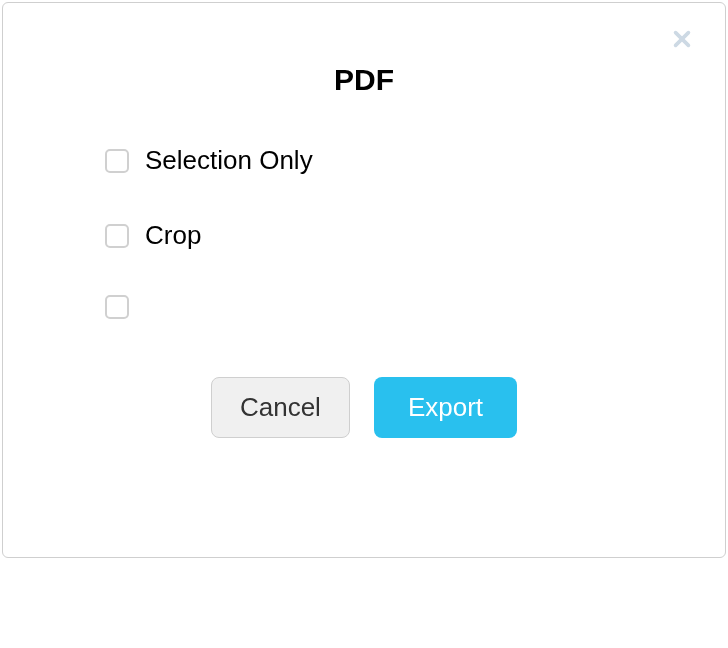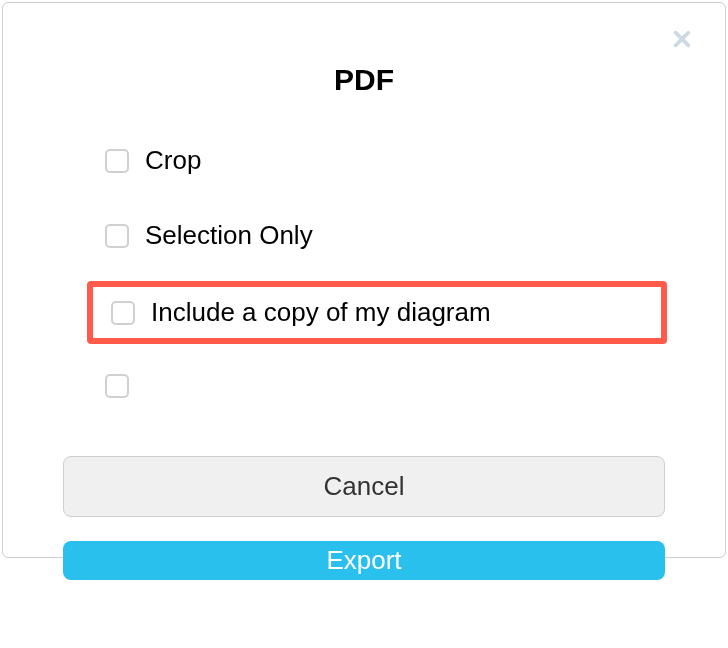--- a/index.html
+++ b/index.html
@@ -130,12 +130,12 @@
 
     <div class="option-row">
       <div class="checkbox"></div>
-      <span class="option-label">Crop</span>
+      <span class="option-label">Selection Only</span>
     </div>
 
     <div class="option-row">
       <div class="checkbox"></div>
-      <span class="option-label">Selection Only</span>
+      <span class="option-label">Crop</span>
     </div>
 
 

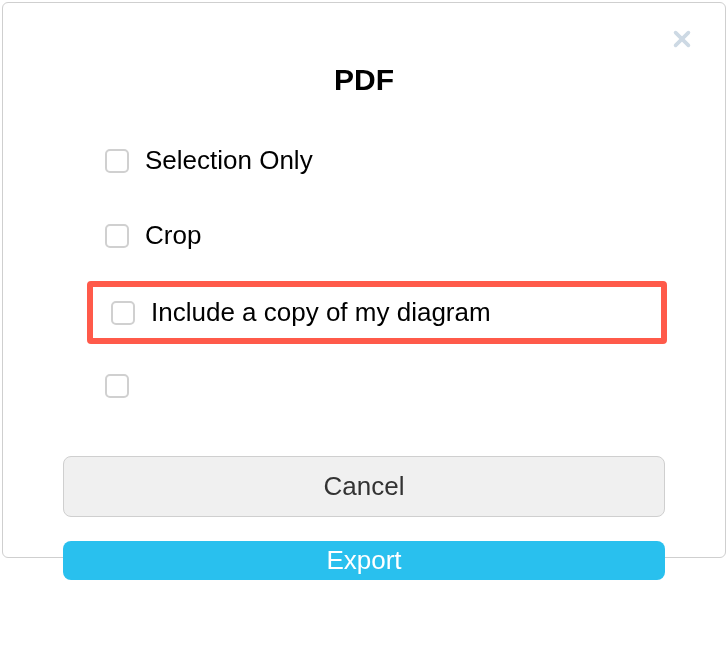--- a/index.html
+++ b/index.html
@@ -139,10 +139,6 @@
     </div>
 
 
-    <div class="option-row highlighted">
-      <div class="checkbox"></div>
-      <span class="option-label">Include a copy of my diagram</span>
-    </div>
 
     <div class="option-row">
       <div class="checkbox"></div>

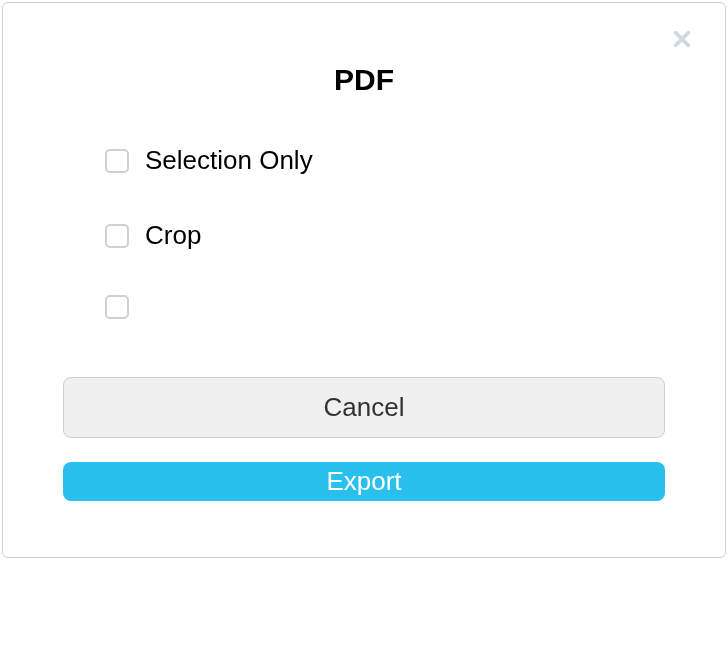--- a/index.html
+++ b/index.html
@@ -85,10 +85,9 @@
     }
     .button-row {
       display: flex;
-      justify-content: flex-end;
+      justify-content: center;
       gap: 24px;
       margin-top: 50px;
-      flex-direction: column;
     }
     .btn {
       font-size: 26px;

